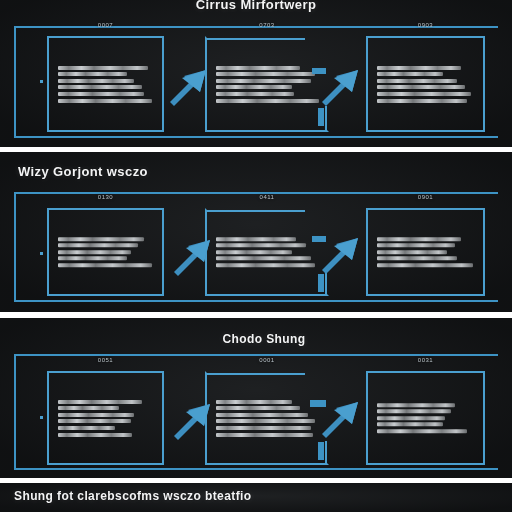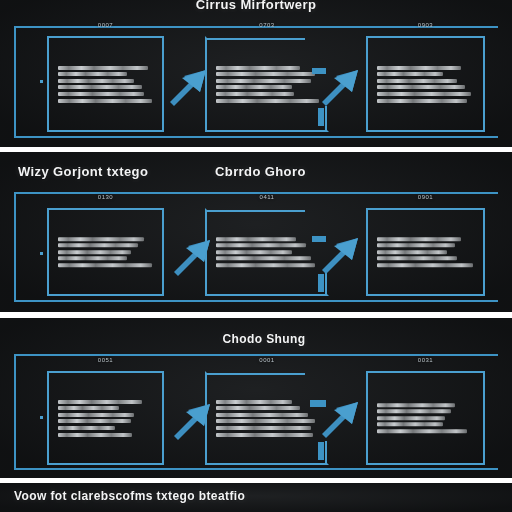--- a/index.html
+++ b/index.html
@@ -196,7 +196,7 @@
   <div class="sep" id="sep-0"></div>
 
   <div class="panel" id="panel-1">
-    <div class="panel-title" id="title-1a">Wizy Gorjont txtego</div>
+    <div class="panel-title" id="title-1a">Wizy Gorjont wsczo</div>
     <div class="panel-title" id="title-1b">Cbrrdo Ghoro</div>
 
     <div class="frame" style="left:14px;top:40px;width:484px;height:110px;"></div>

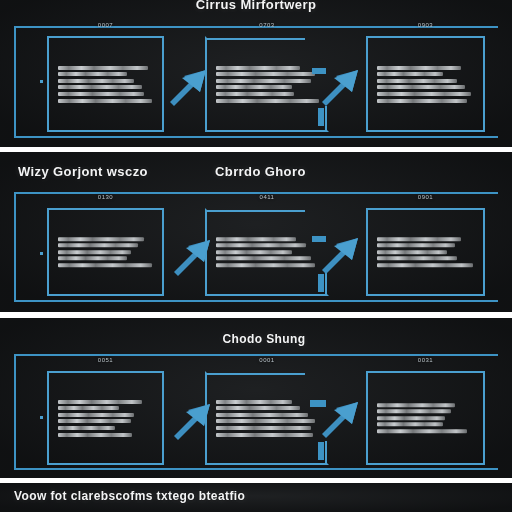--- a/index.html
+++ b/index.html
@@ -197,7 +197,6 @@
 
   <div class="panel" id="panel-1">
     <div class="panel-title" id="title-1a">Wizy Gorjont wsczo</div>
-    <div class="panel-title" id="title-1b">Cbrrdo Ghoro</div>
 
     <div class="frame" style="left:14px;top:40px;width:484px;height:110px;"></div>
 

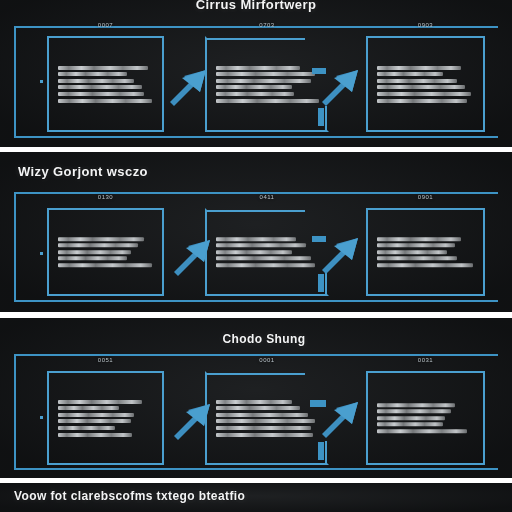--- a/index.html
+++ b/index.html
@@ -322,7 +322,7 @@
   <div class="sep" id="sep-2"></div>
 
   <div class="panel" id="panel-3">
-    <div class="panel-title" id="caption">Voow fot clarebscofms txtego bteatfio</div>
+    <div class="panel-title" id="caption">Shung fot clarebscofms wsczo bteatfio</div>
   </div>
 
 </div>

